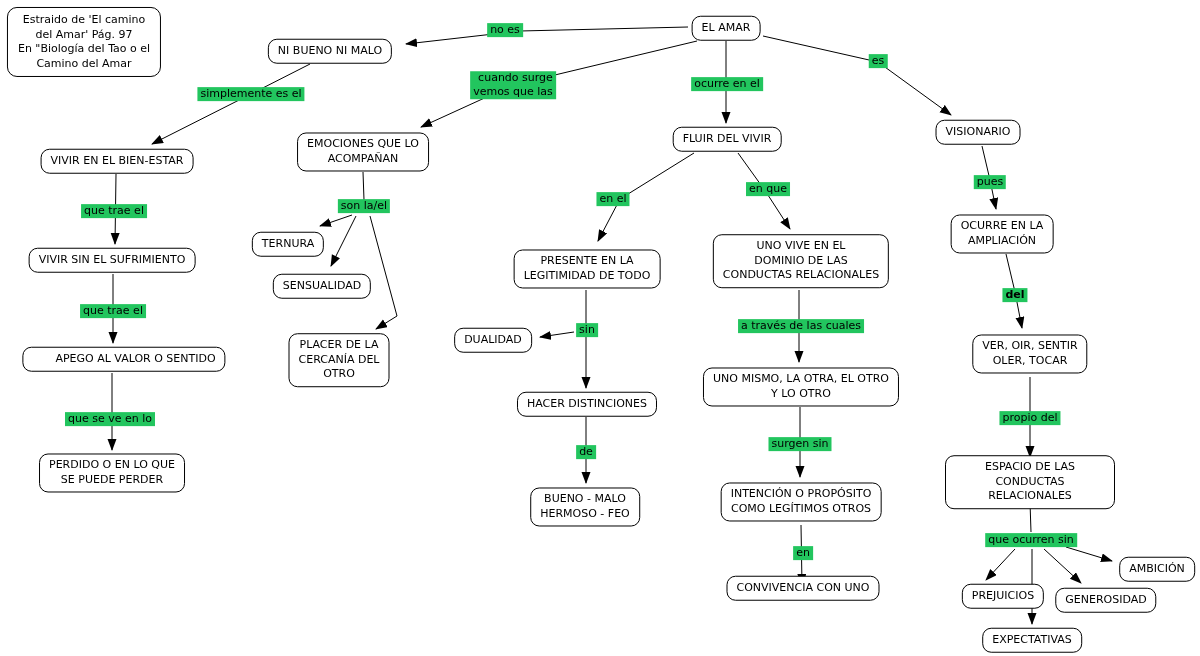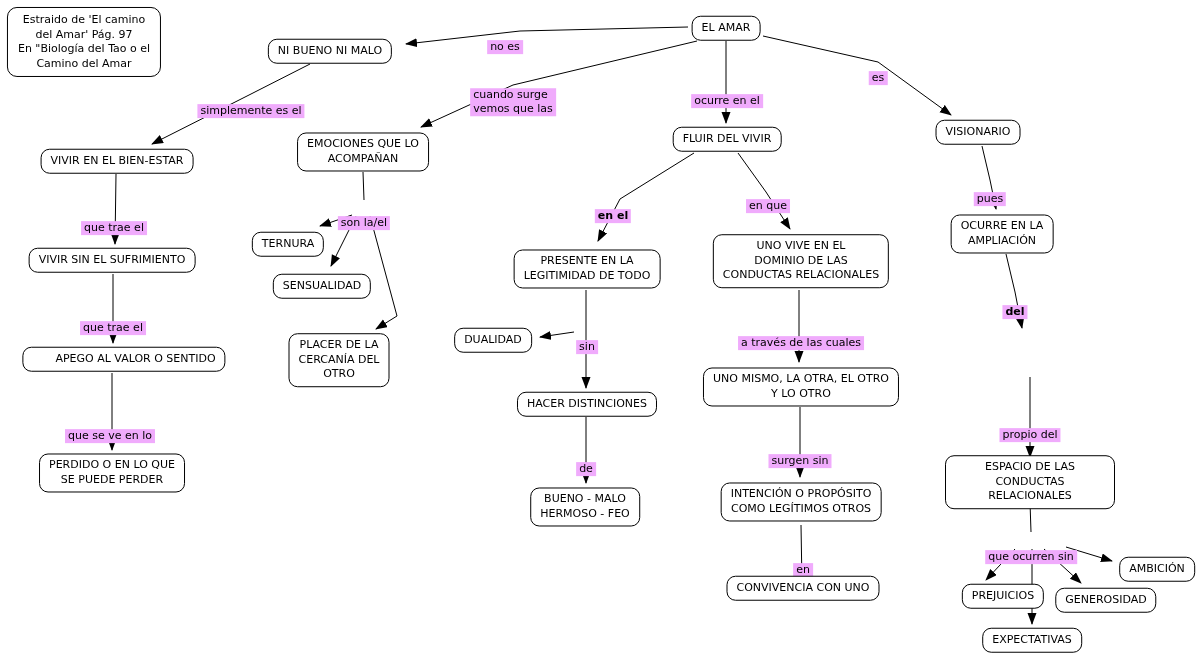--- a/index.html
+++ b/index.html
@@ -29,13 +29,12 @@
   .link-label{
     position:absolute;
     transform:translate(-50%,-50%);
-    background:#f0abfc;
+    background:#22c55e;
     padding:0 3px;
     font-size:11px;
     line-height:1.25;
-    text-align:left;
+    text-align:right;
     white-space:pre-line;
-    margin-top:17px;
   }
 </style>
 </head>

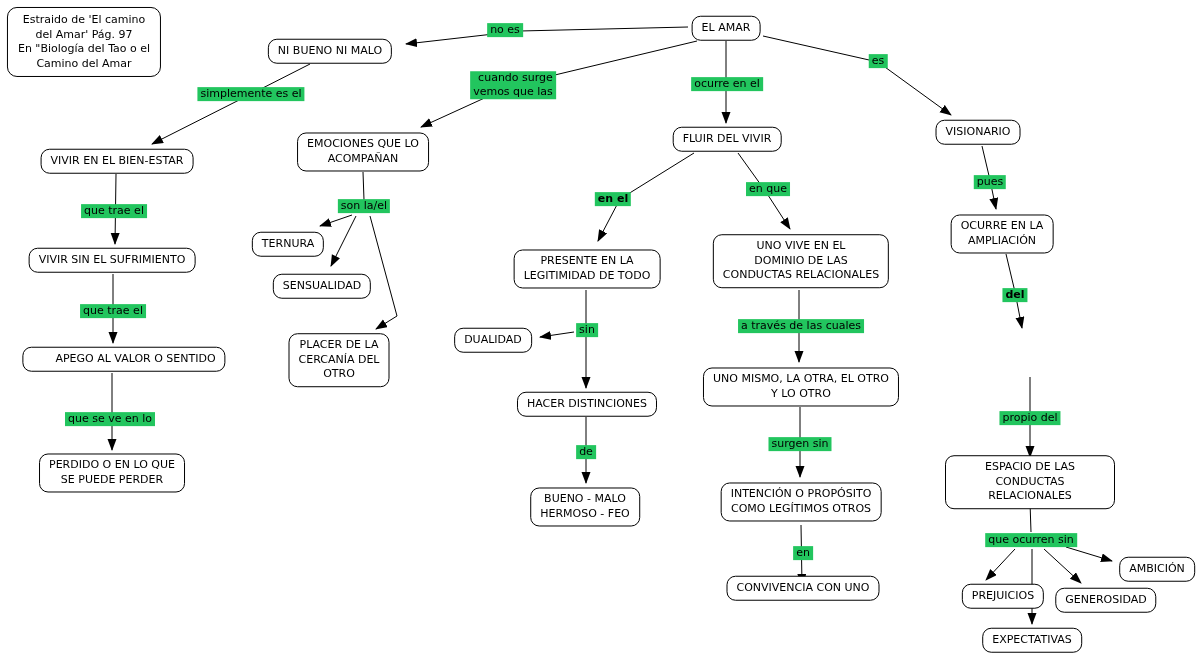--- a/index.html
+++ b/index.html
@@ -90,7 +90,7 @@
   <div class="link-label" style="left:113px;top:311px;">que trae el</div>
   <div class="link-label" style="left:110px;top:419px;">que se ve en lo</div>
   <div class="link-label" style="left:364px;top:206px;">son la/el</div>
-  <div class="link-label" style="left:613px;top:199px;font-weight:bold;">en el</div>
+  <div class="link-label" style="left:613px;top:199px;">en el</div>
   <div class="link-label" style="left:768px;top:189px;">en que</div>
   <div class="link-label" style="left:587px;top:330px;">sin</div>
   <div class="link-label" style="left:586px;top:452px;">de</div>

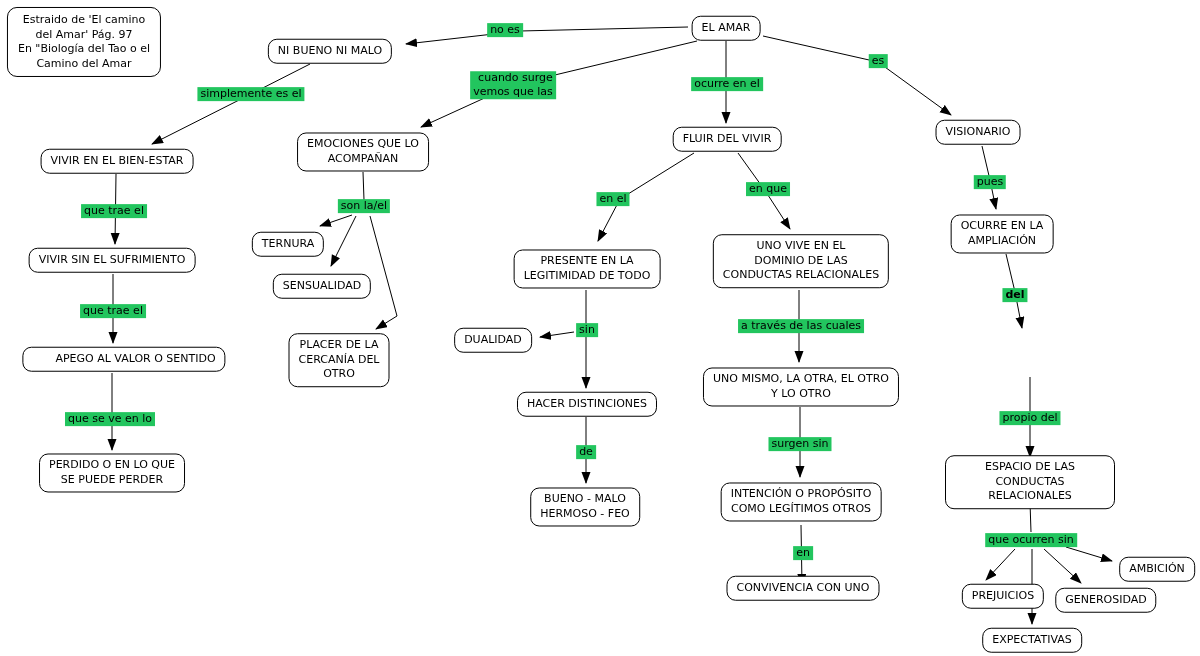--- a/index.html
+++ b/index.html
@@ -128,6 +128,8 @@
 CONDUCTAS RELACIONALES</div>
   <div class="node" style="left:124px;top:359px;padding-left:32px;">APEGO AL VALOR O SENTIDO</div>
   <div class="node" style="left:493px;top:340px;">DUALIDAD</div>
+  <div class="node" style="left:1030px;top:354px;">VER, OIR, SENTIR
+OLER, TOCAR</div>
   <div class="node" style="left:587px;top:404px;">HACER DISTINCIONES</div>
   <div class="node" style="left:801px;top:387px;">UNO MISMO, LA OTRA, EL OTRO
 Y LO OTRO</div>

